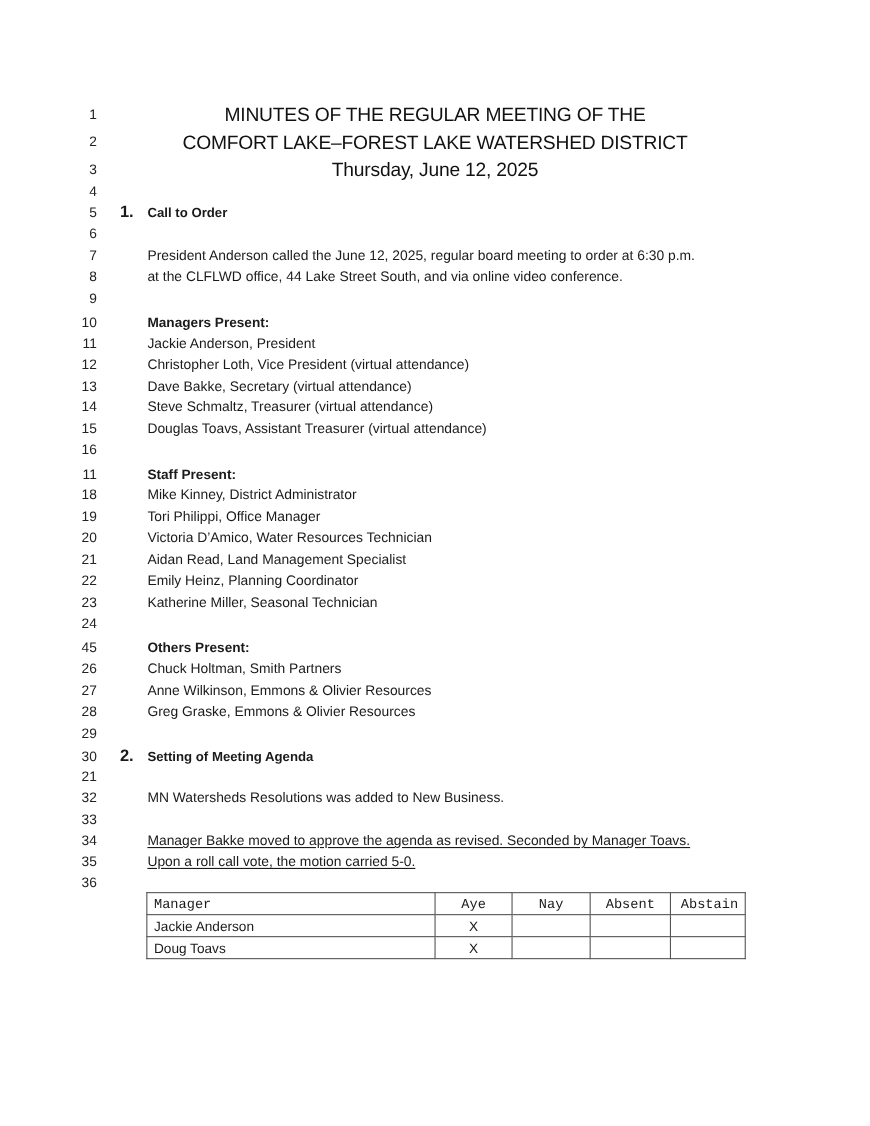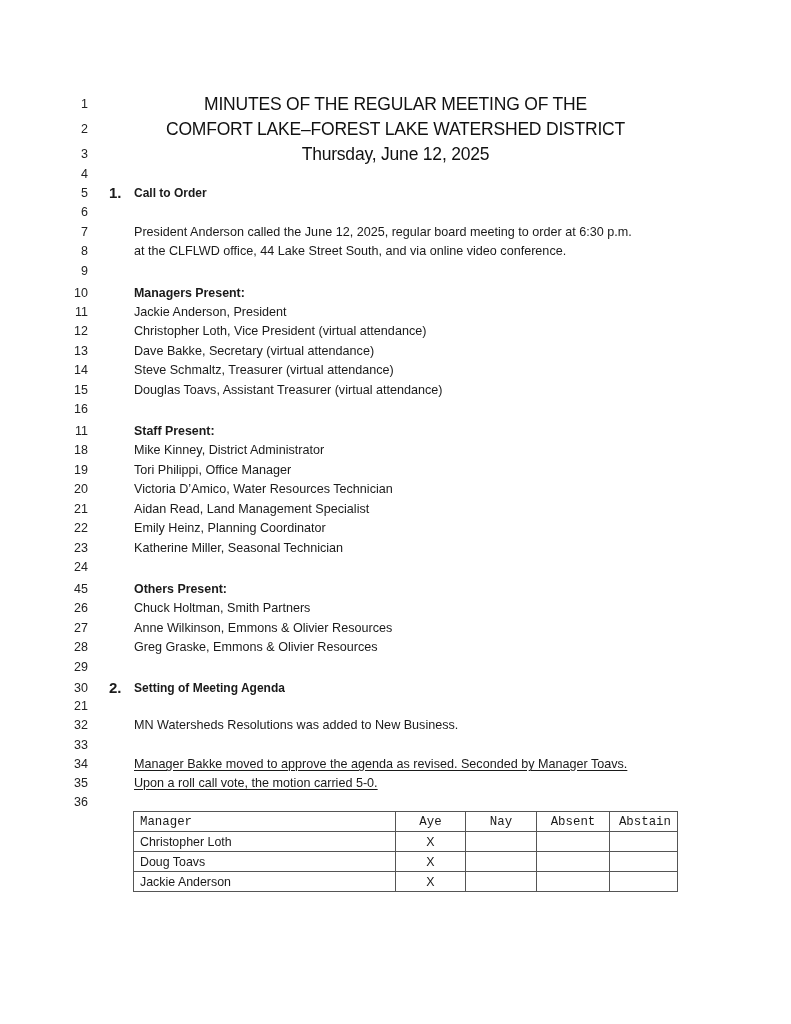--- a/index.html
+++ b/index.html
@@ -122,13 +122,6 @@
     </thead>
     <tbody>
       <tr>
-        <td class="mgr">Christopher Loth</td>
-        <td class="c-aye">X</td>
-        <td class="c-nay"></td>
-        <td class="c-absent"></td>
-        <td class="c-abstain"></td>
-      </tr>
-      <tr>
         <td class="mgr">Doug Toavs</td>
         <td class="c-aye">X</td>
         <td class="c-nay"></td>

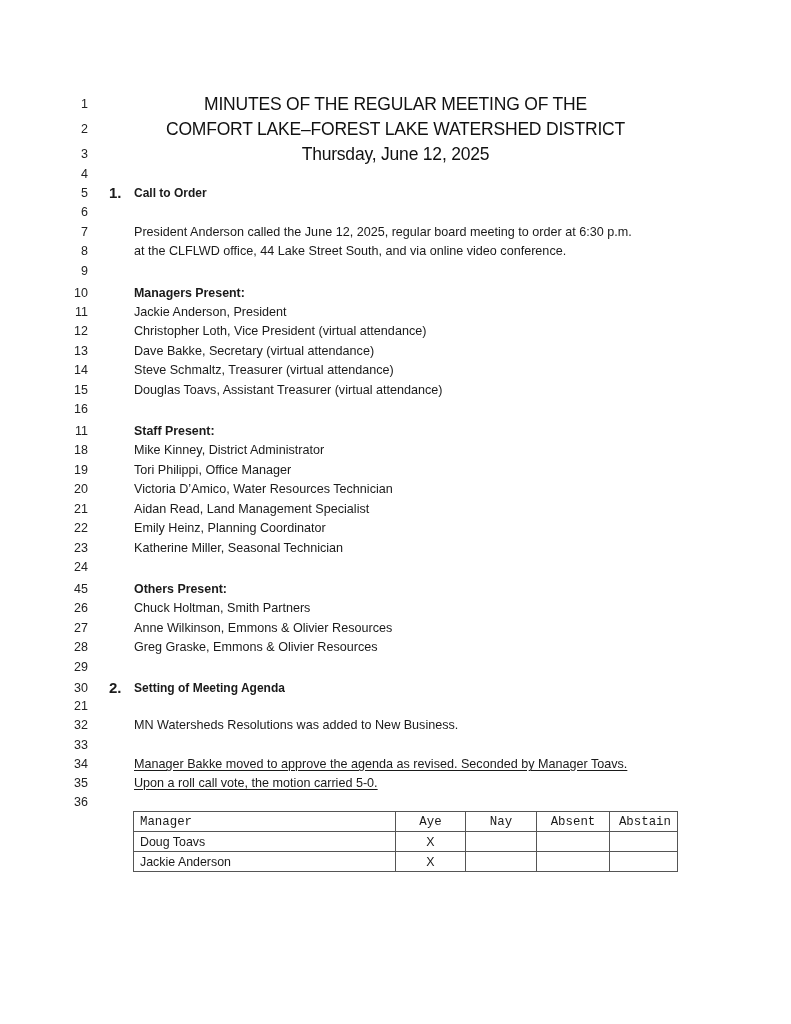--- a/index.html
+++ b/index.html
@@ -122,14 +122,14 @@
     </thead>
     <tbody>
       <tr>
-        <td class="mgr">Doug Toavs</td>
+        <td class="mgr">Jackie Anderson</td>
         <td class="c-aye">X</td>
         <td class="c-nay"></td>
         <td class="c-absent"></td>
         <td class="c-abstain"></td>
       </tr>
       <tr>
-        <td class="mgr">Jackie Anderson</td>
+        <td class="mgr">Doug Toavs</td>
         <td class="c-aye">X</td>
         <td class="c-nay"></td>
         <td class="c-absent"></td>

